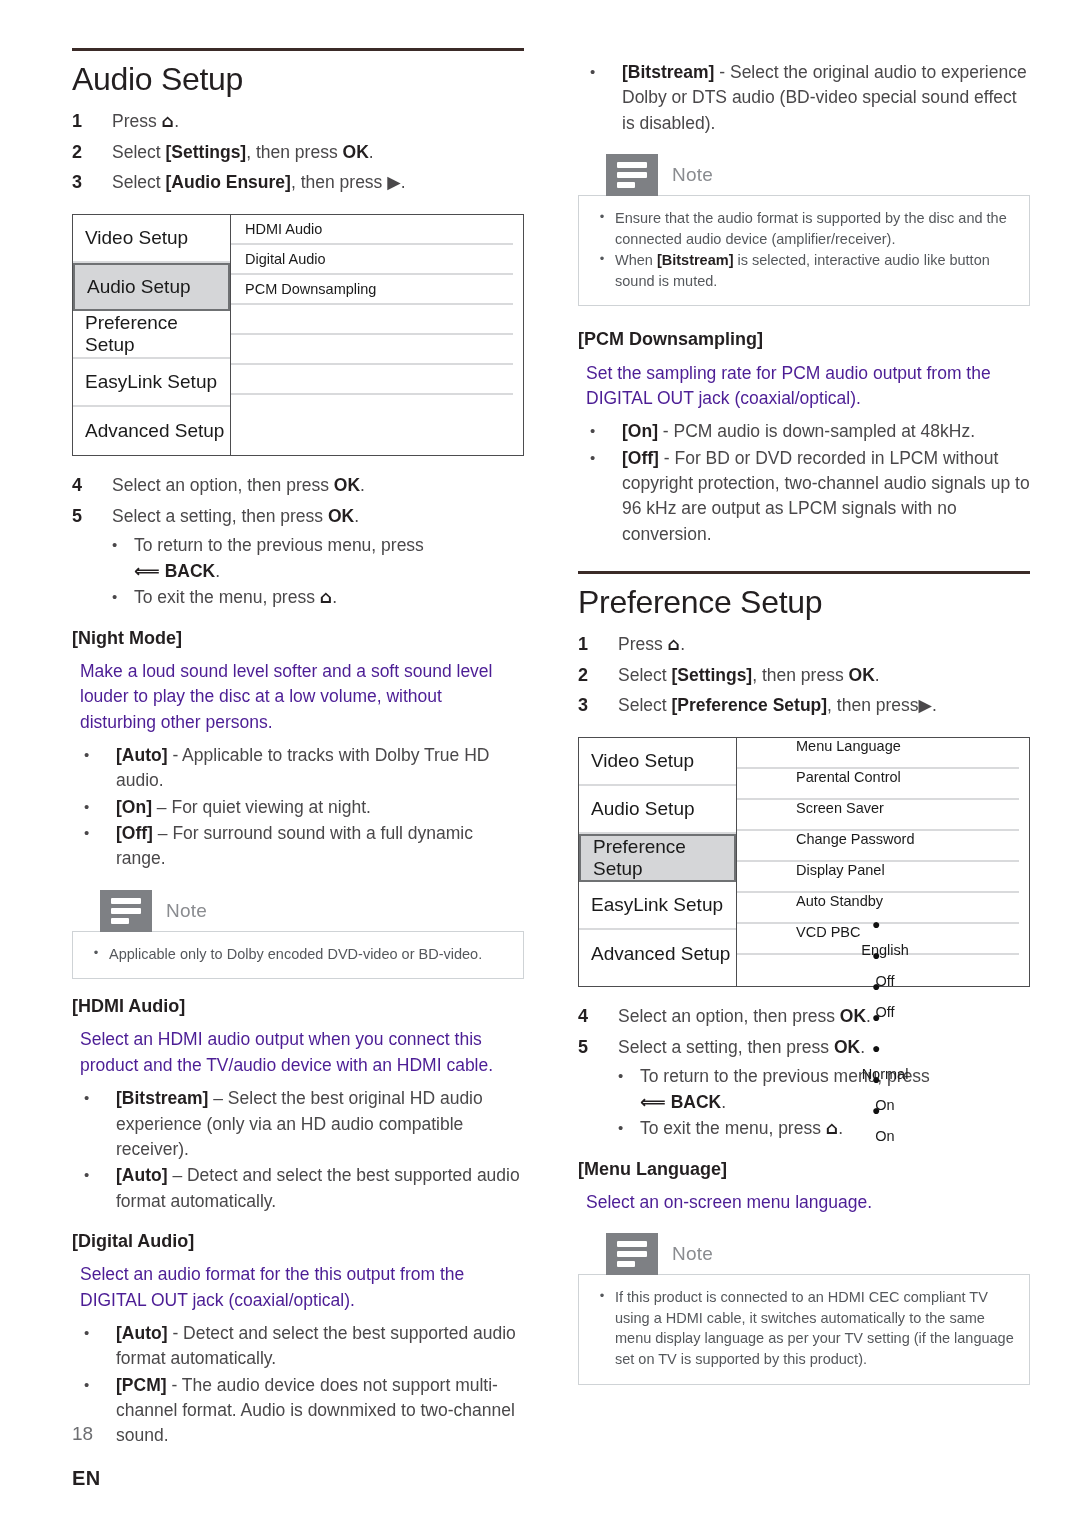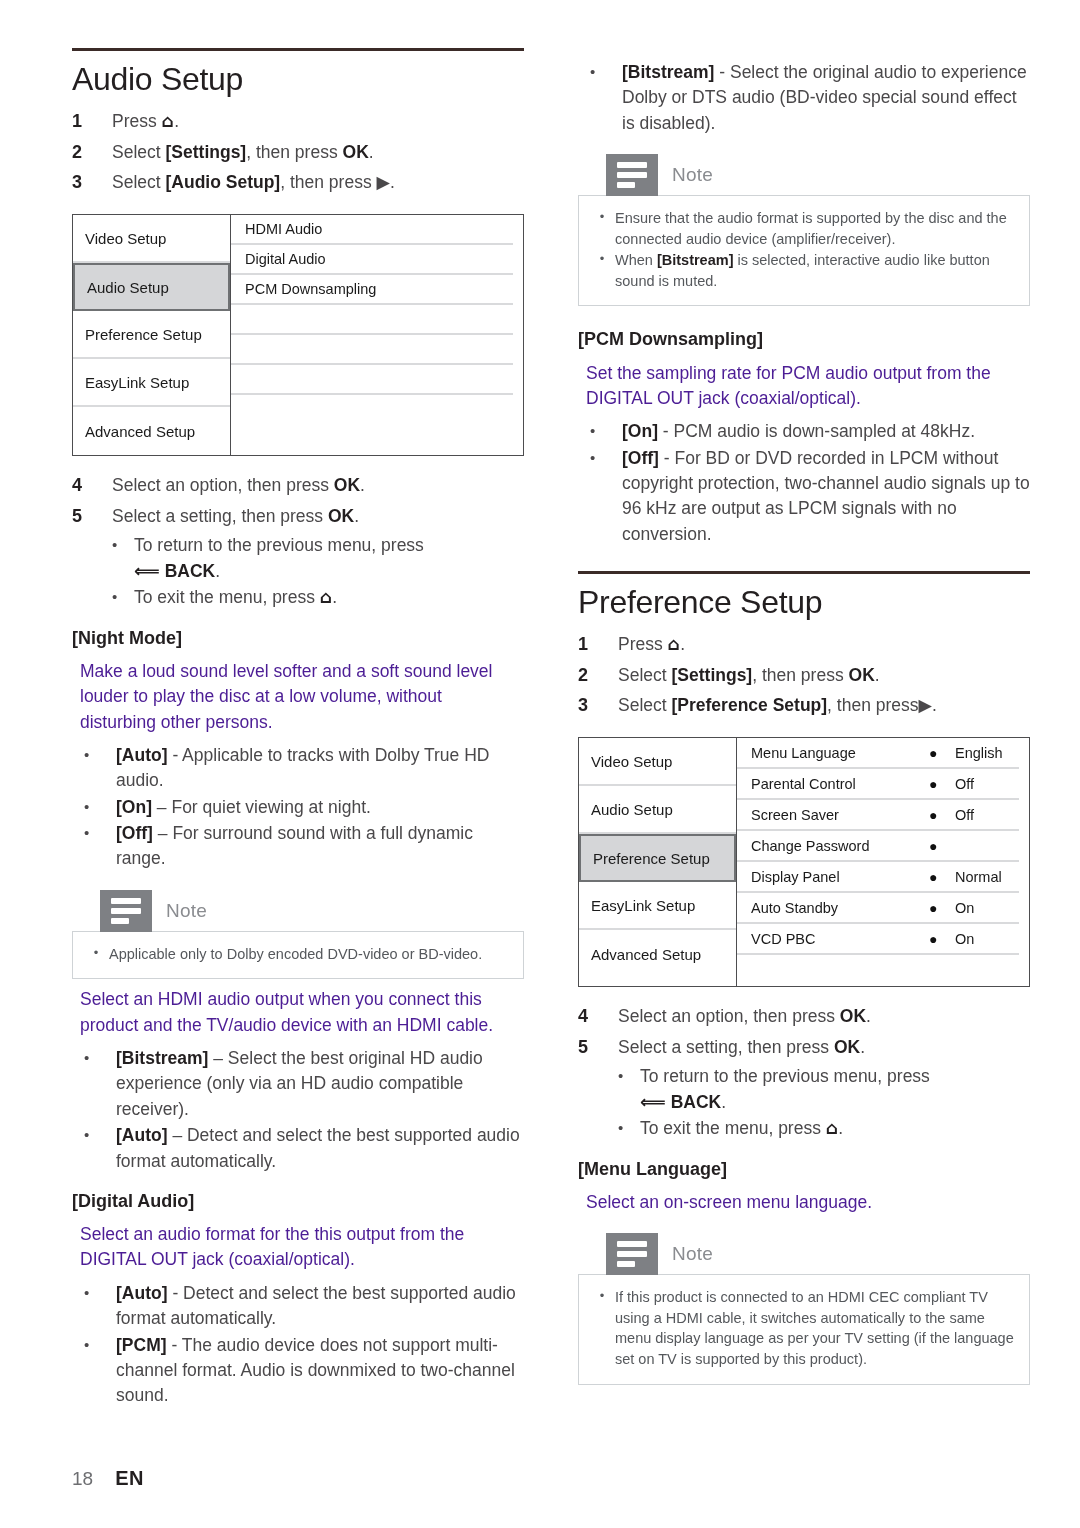--- a/index.html
+++ b/index.html
@@ -225,7 +225,7 @@
       </div>
       <div class="step">
         <span class="step-num">3</span>
-        <span class="step-txt">Select <span class="b">[Audio Setup]</span>, then press <span class="ico">▶</span>.</span>
+        <span class="step-txt">Select <span class="b">[Audio Ensure]</span>, then press <span class="ico">▶</span>.</span>
       </div>
     </div>
 

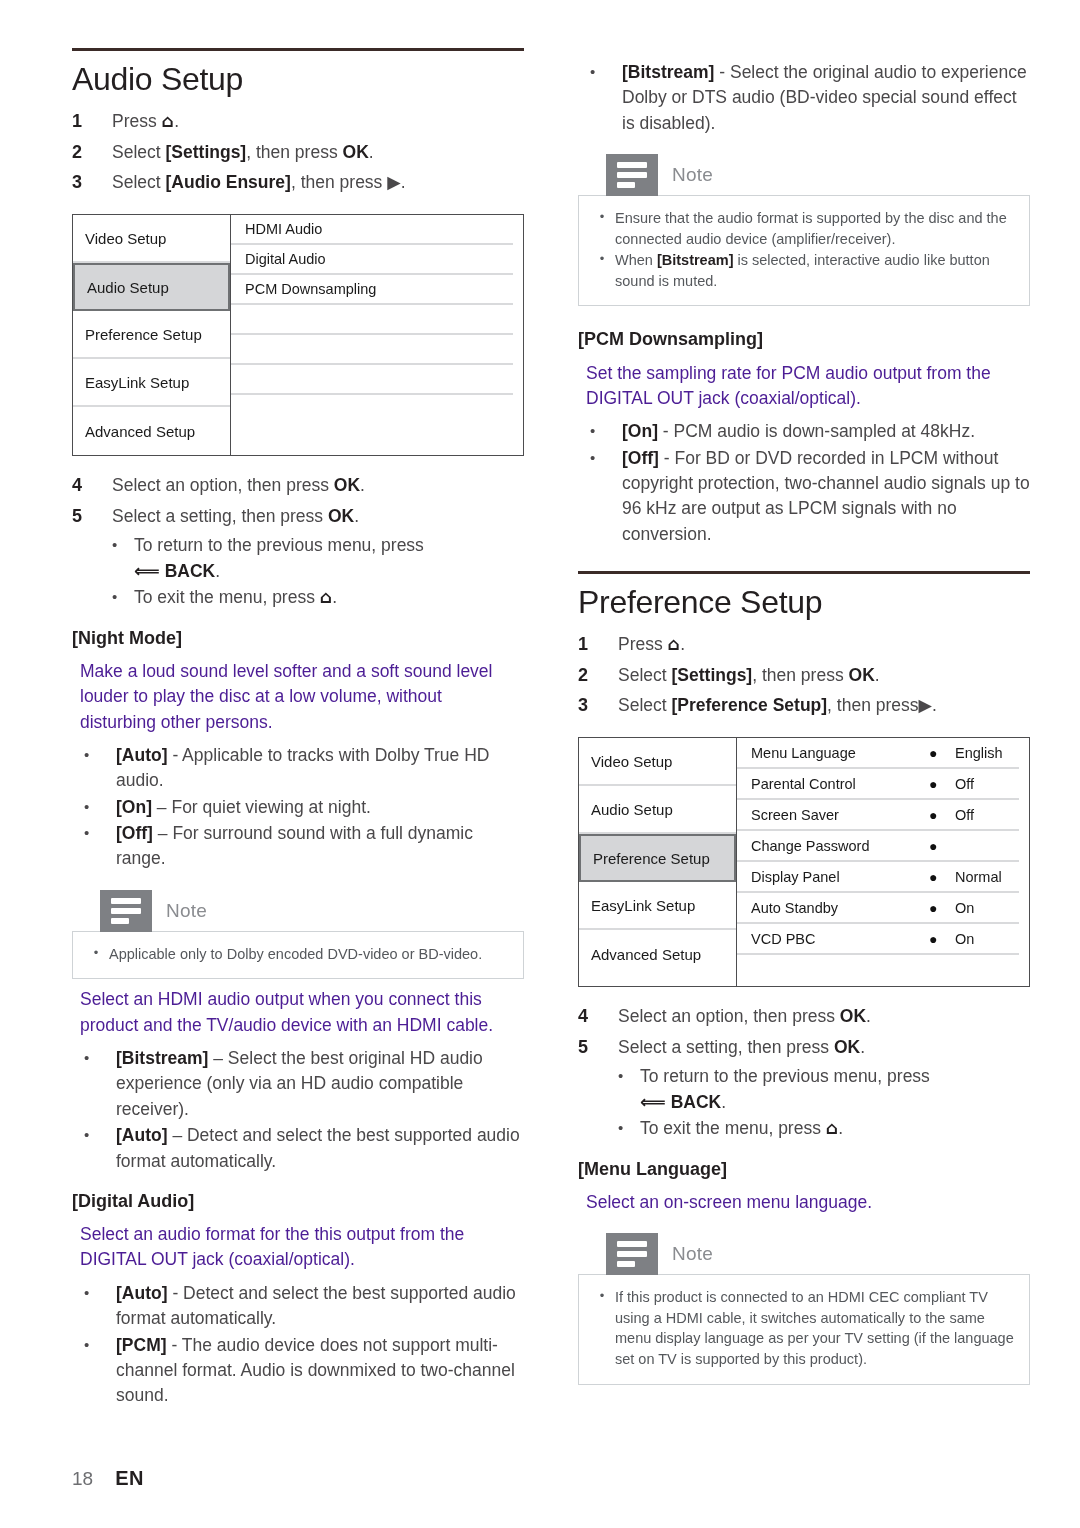--- a/index.html
+++ b/index.html
@@ -160,7 +160,7 @@
     display: flex;
     align-items: center;
     padding-left: 12px;
-    font-size: 15px;
+    font-size: 19px;
     color: #1a1a1a;
     border-bottom: 2px solid #d9dadc;
     background: #fff;

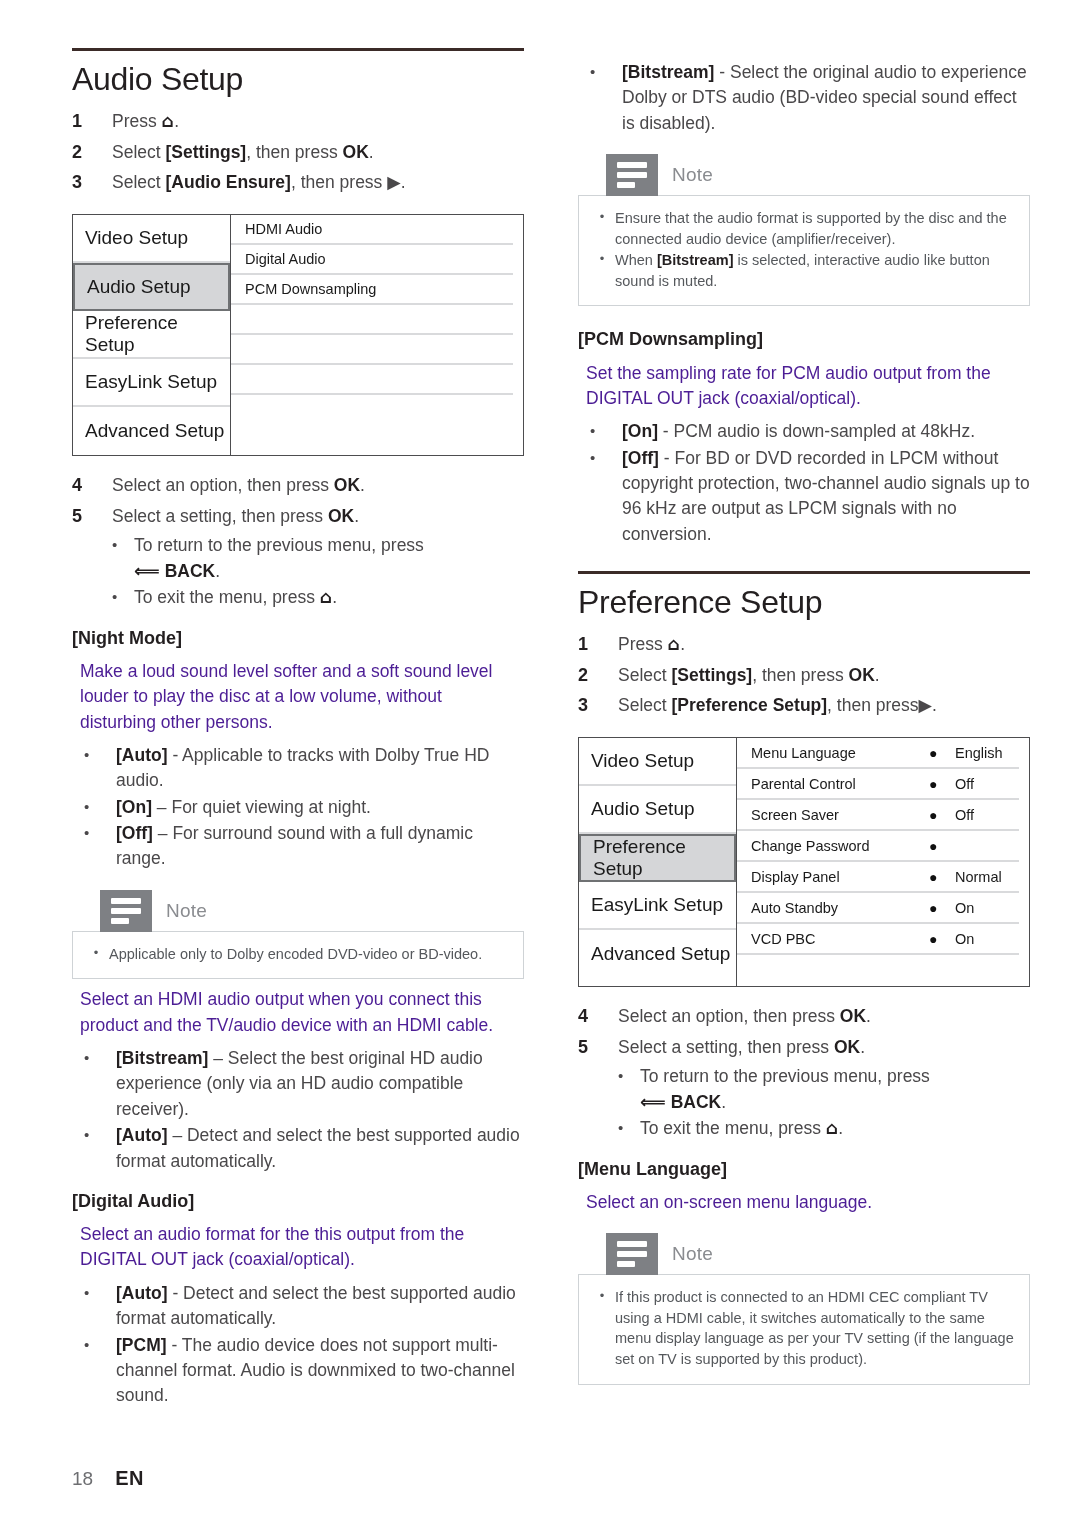--- a/index.html
+++ b/index.html
@@ -187,7 +187,7 @@
   .m-row .m-bullet { width: 26px; flex: 0 0 26px; font-size: 14px; color: #111; }
   .m-row .m-val { flex: 1; }
 
-  .menu-right.tall .m-row { height: 31px; }
+  .menu-right.tall .m-row { height: 31px; flex-direction: column; }
 
   
   .footer {

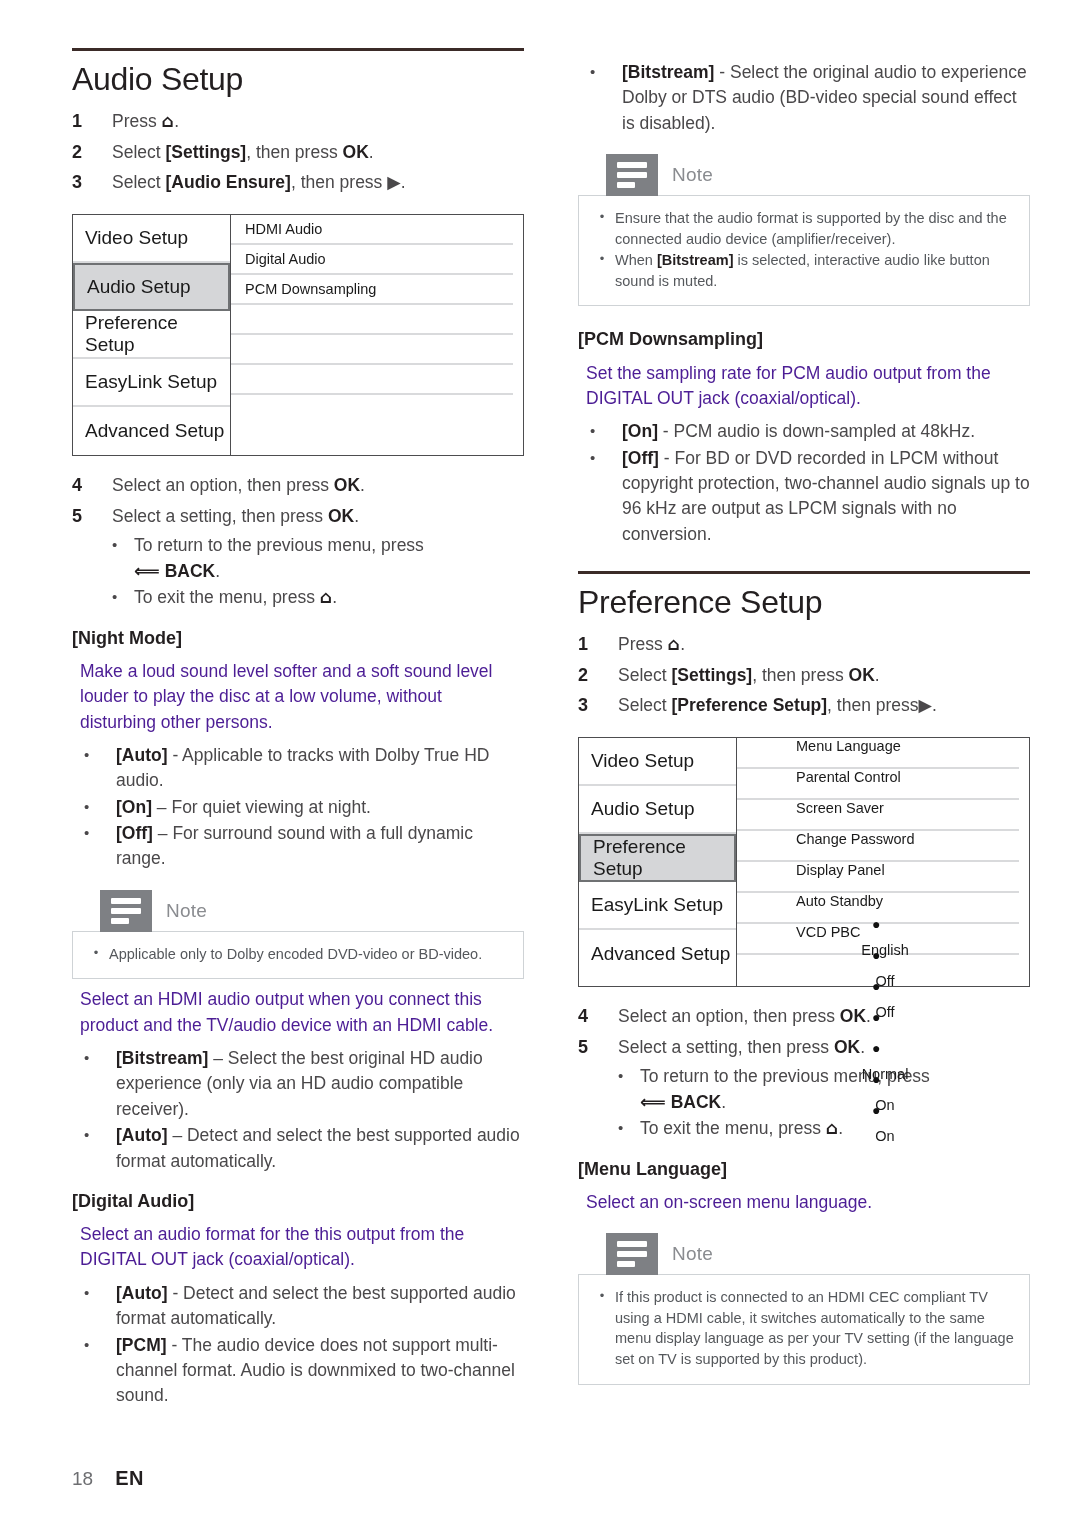--- a/index.html
+++ b/index.html
@@ -315,6 +315,7 @@
       </div>
     </div>
 
+    <div class="h3">[HDMI Audio]</div>
     <p class="body">Select an HDMI audio output when you connect this product and the TV/audio device with an HDMI cable.</p>
 
     <div class="bul">

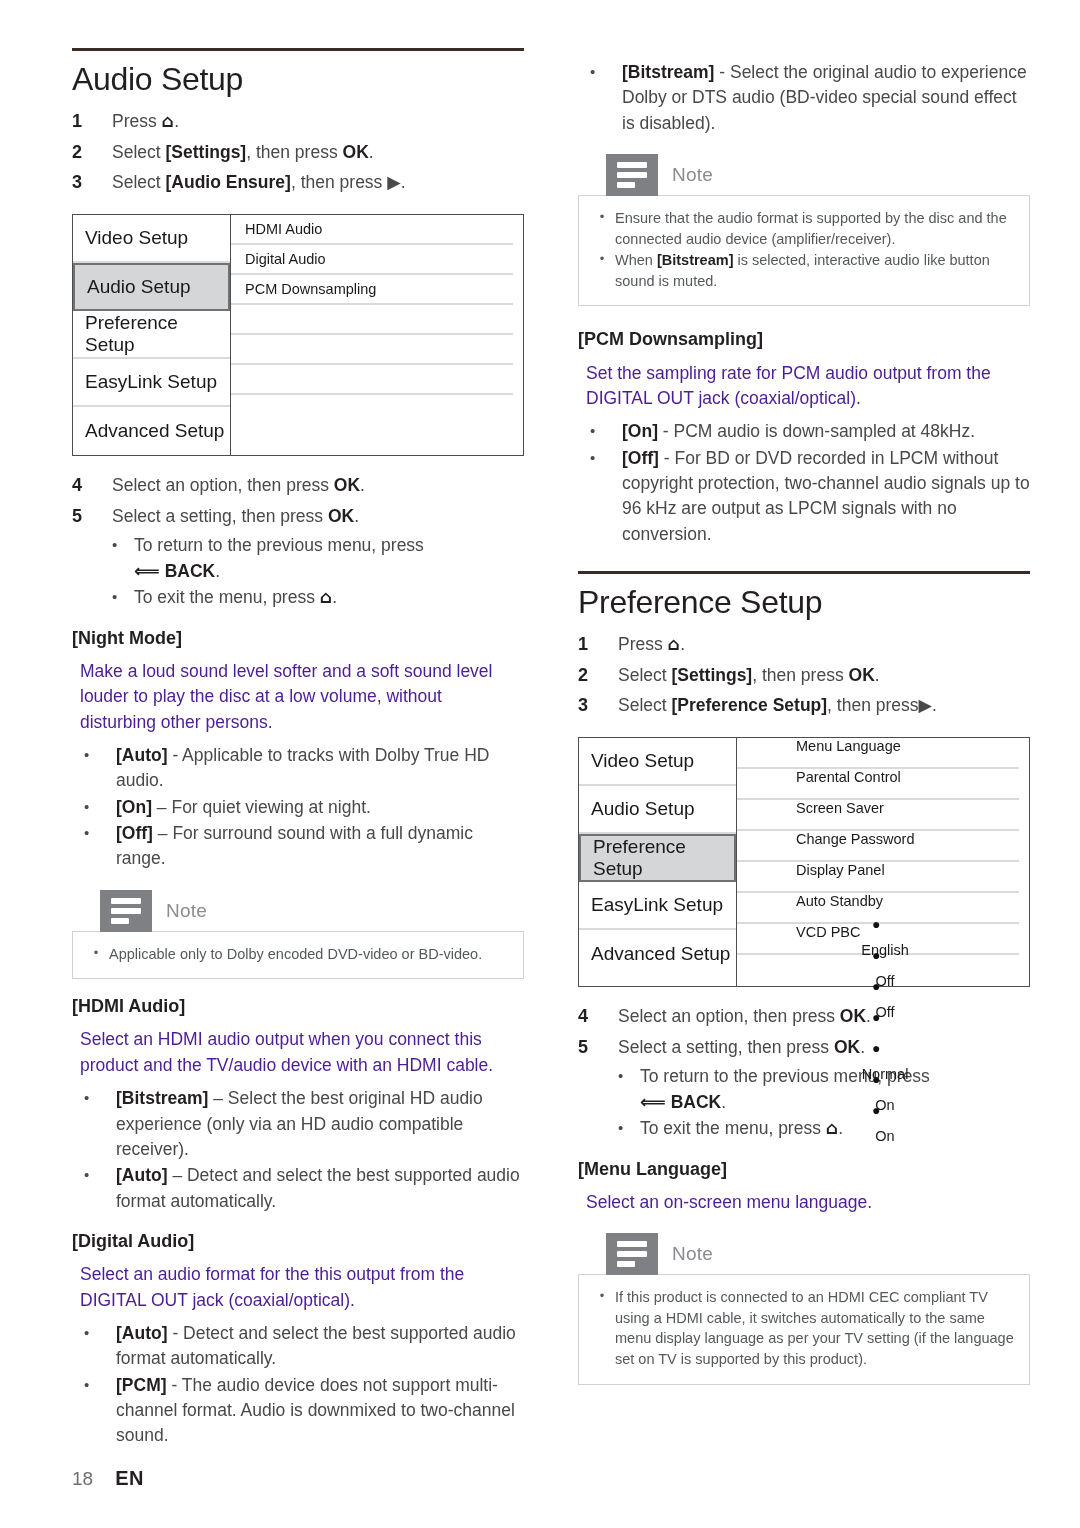--- a/index.html
+++ b/index.html
@@ -197,6 +197,7 @@
     display: flex;
     align-items: baseline;
     gap: 22px;
+    flex-direction: column;
   }
   .footer .pg { font-size: 19px; color: #6d6e71; }
   .footer .lang { font-size: 20px; font-weight: 700; color: #231f20; letter-spacing: 0.5px; }

